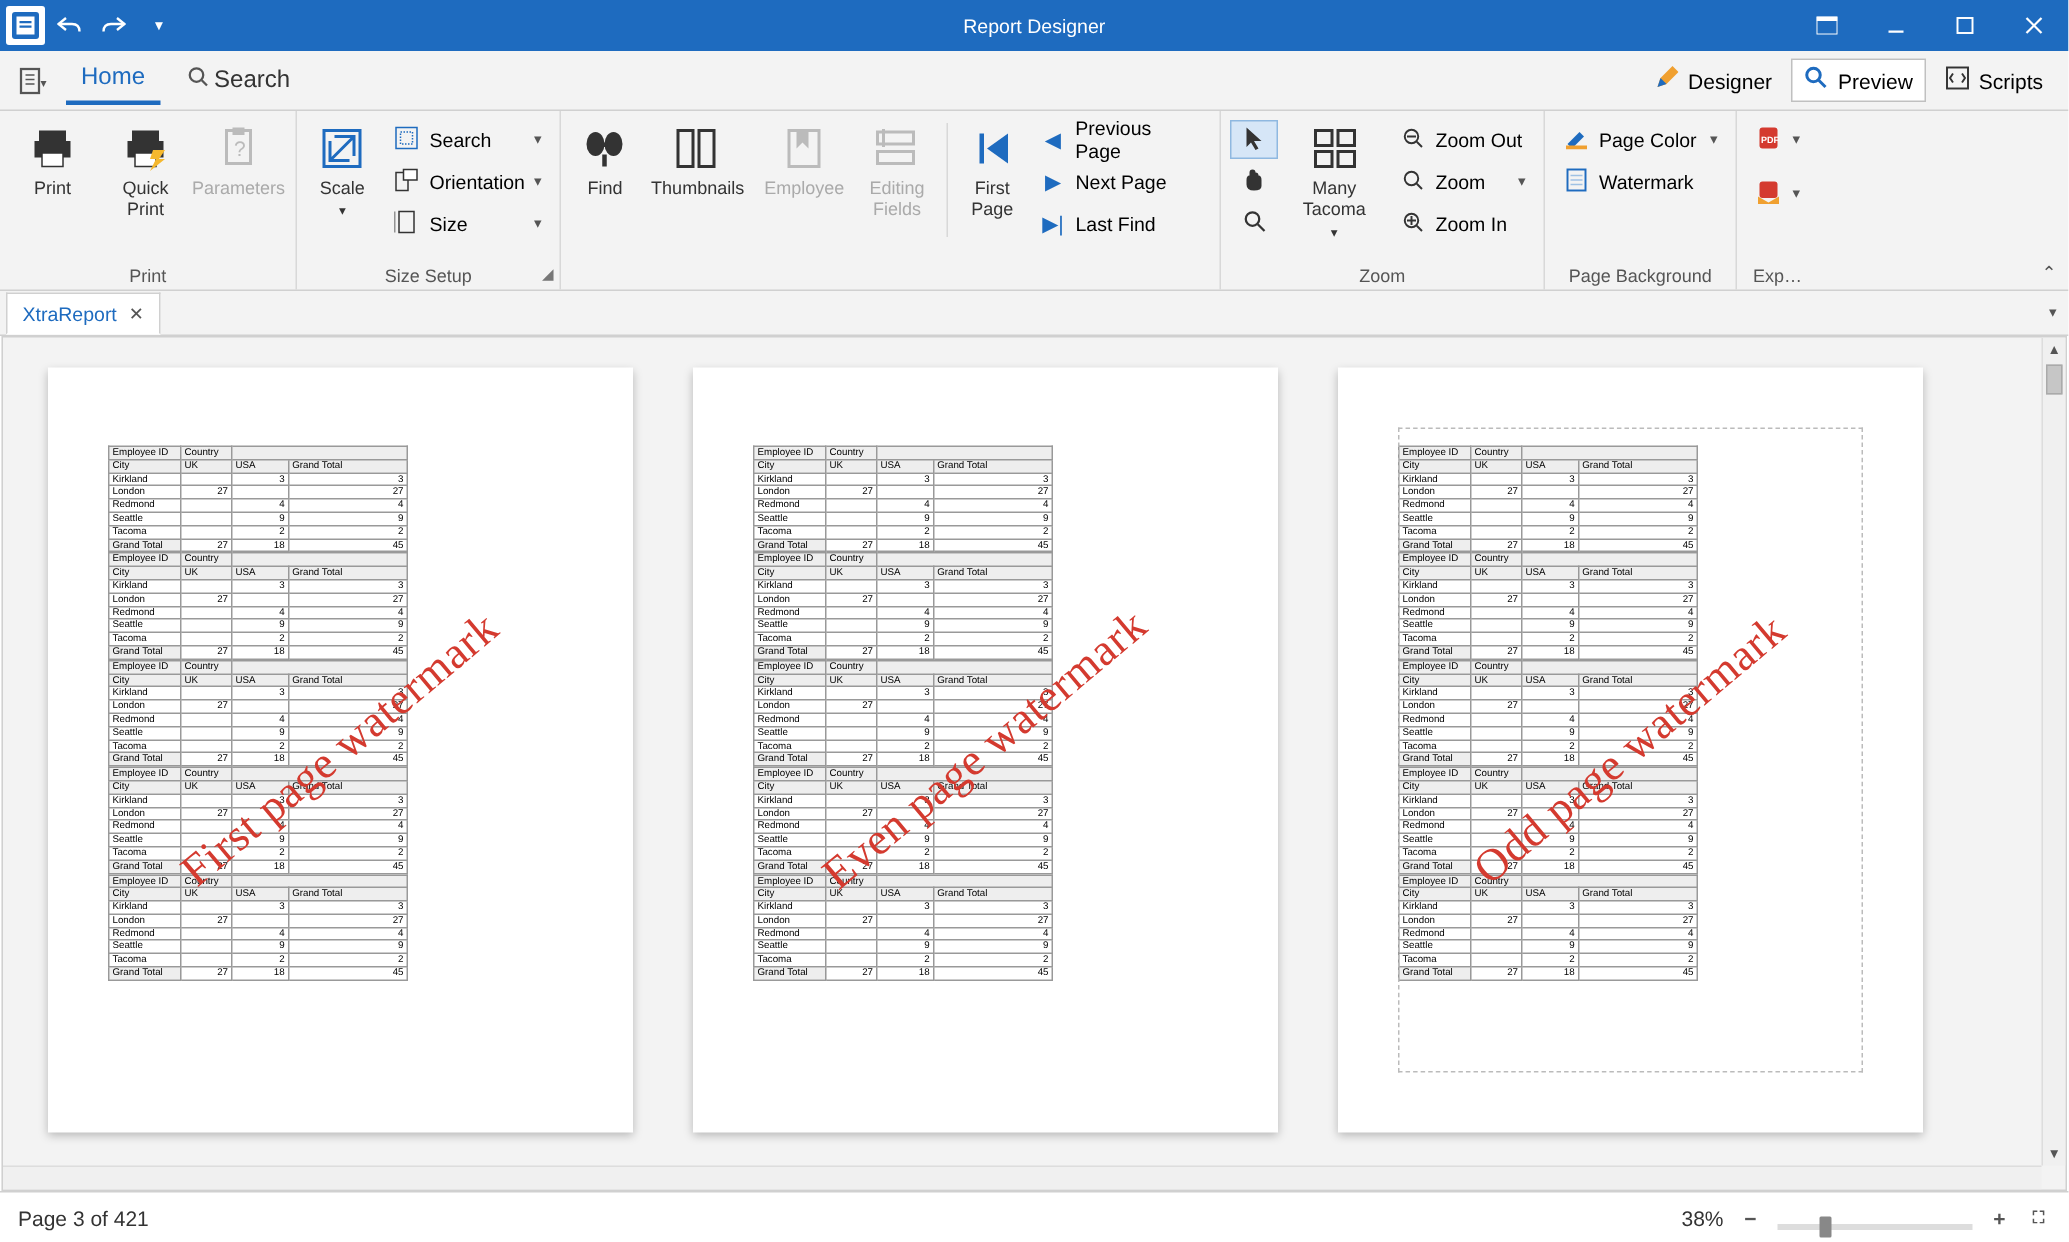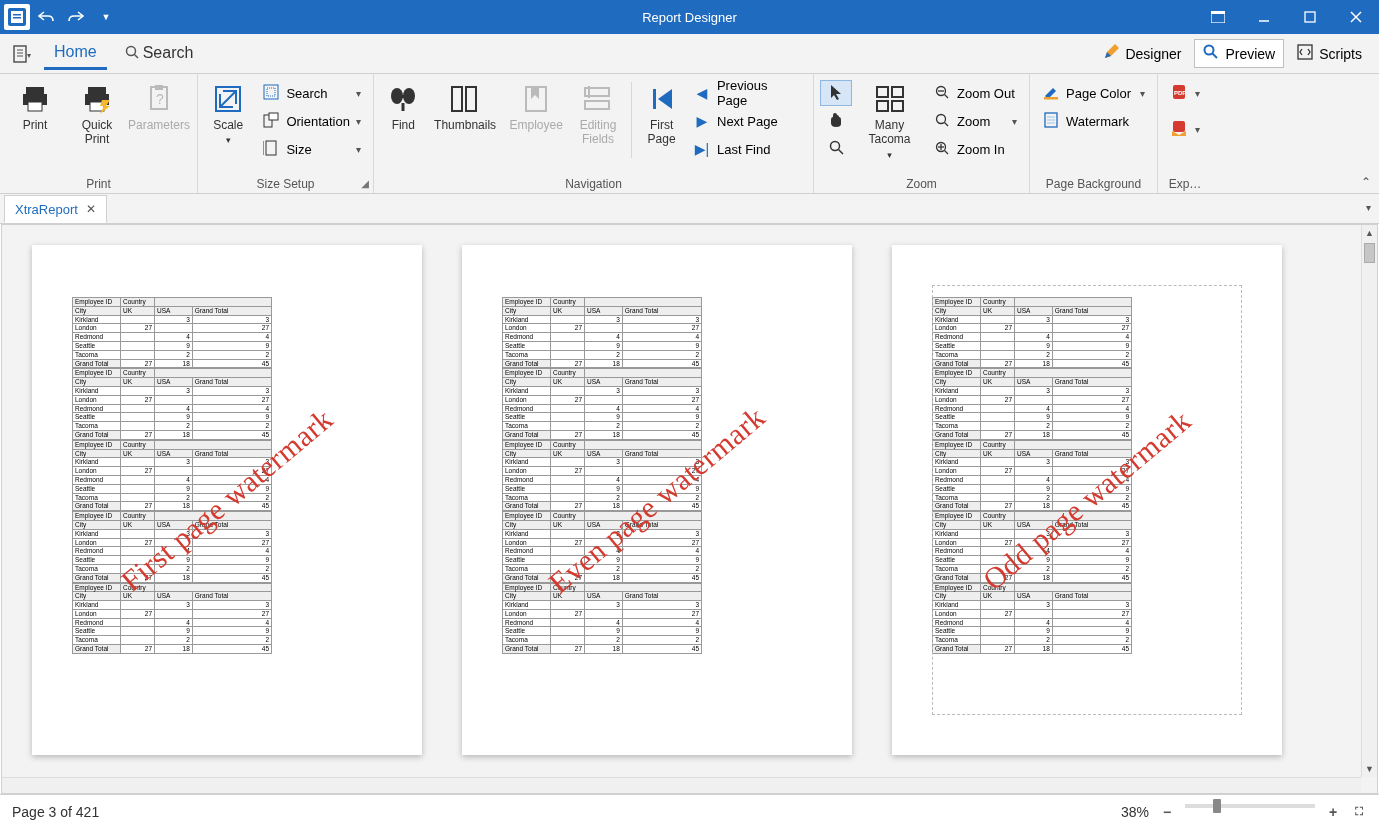--- a/index.html
+++ b/index.html
@@ -303,7 +303,6 @@
           </div>
       </div>
     </div>
-    <div class="rgroup-label">Navigation</div>
   </div>
 
   <div class="rgroup" style="width:216px">

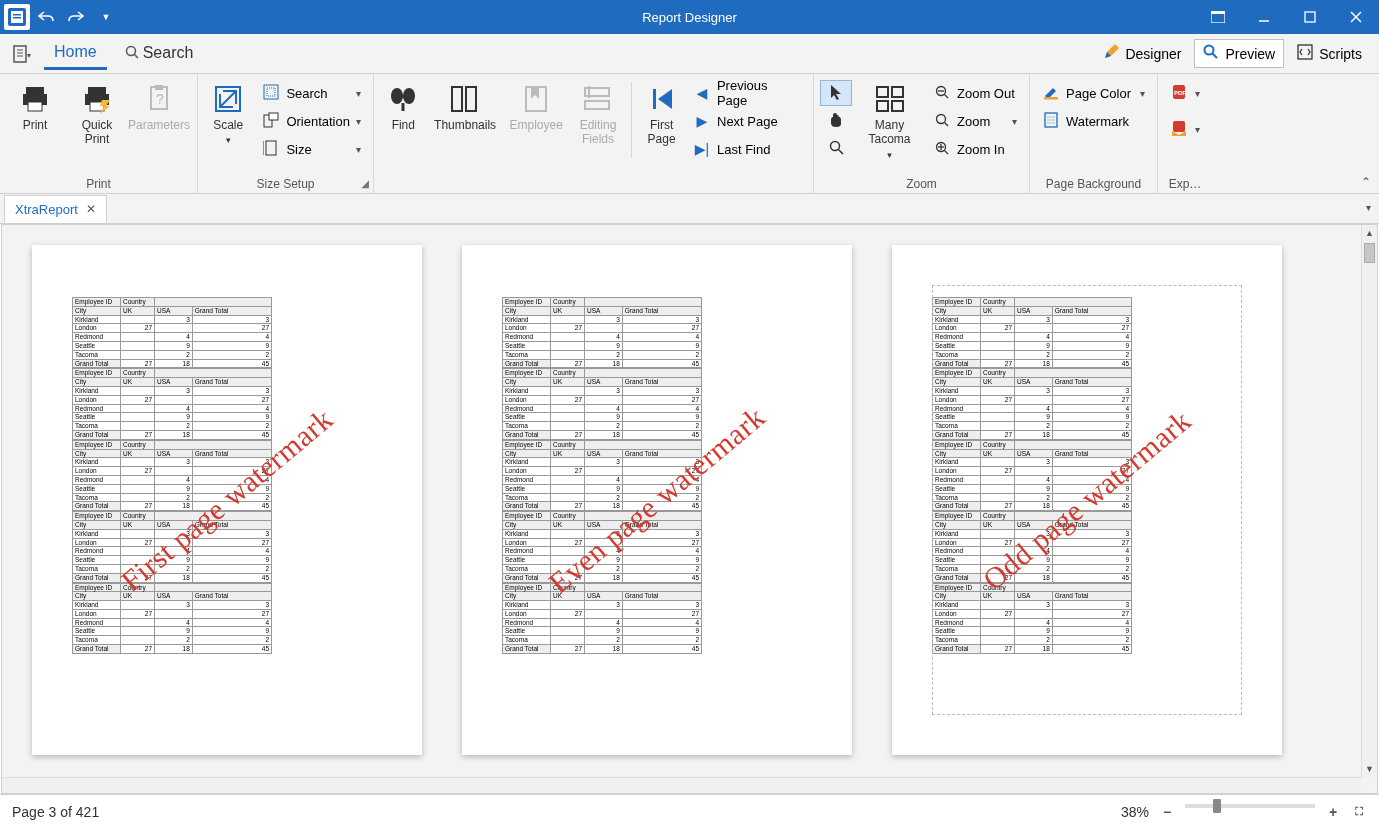--- a/index.html
+++ b/index.html
@@ -49,7 +49,7 @@
 .scroll-v .thumb { position:absolute; left:2px; right:2px; top:18px; height:20px; background:#c6c6c6; border:1px solid #aaa; cursor:pointer;}
 .scroll-h { position:absolute; left:0; right:16px; bottom:0; height:16px; background:#f0f0f0; border-top:1px solid #ddd;}
 .statusbar { position:absolute; bottom:0; left:0; right:0; height:34px; background:#fff; border-top:1px solid #d0d0d0; display:flex; align-items:center; padding:0 12px; font-size:14px; color:#333;}
-.status-zoom { margin-left:auto; display:flex; align-items:flex-start; gap:10px;}
+.status-zoom { margin-left:auto; display:flex; align-items:flex-end; gap:10px;}
 .slider { width:130px; height:4px; background:#ddd; position:relative; }
 .slider .knob { position:absolute; top:-5px; left:28px; width:8px; height:14px; background:#888; border-radius:1px; cursor:pointer;}
 .zbtn { width:16px; height:16px; display:flex; align-items:center; justify-content:center; font-size:14px; color:#555; cursor:pointer; font-weight:bold;}

